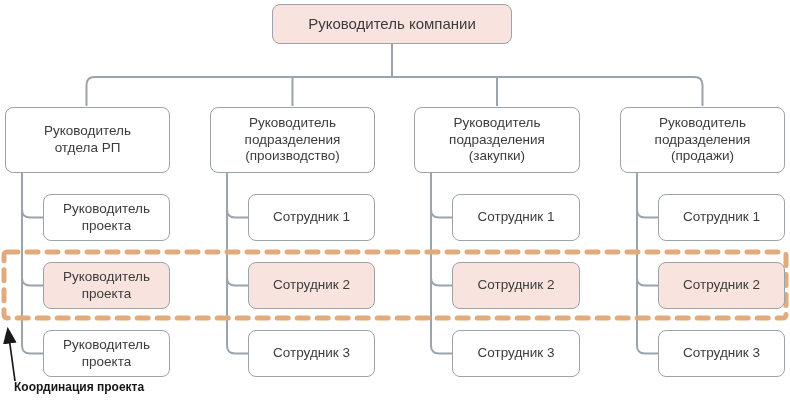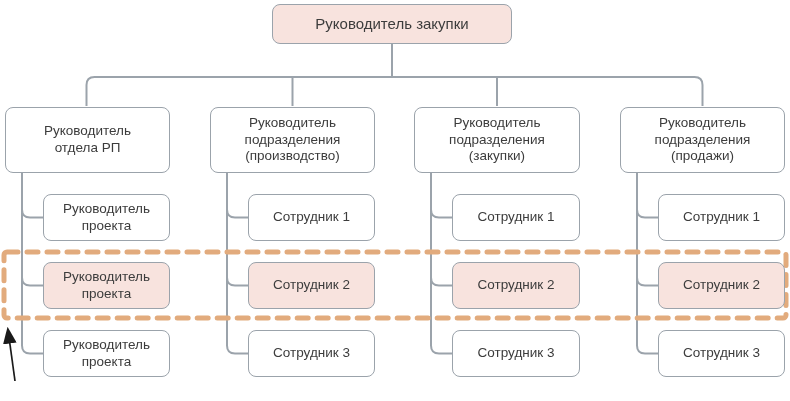--- a/index.html
+++ b/index.html
@@ -74,7 +74,7 @@
     <line x1="15" y1="381" x2="8" y2="330" stroke="#1a1a1a" stroke-width="1.7" marker-end="url(#ah)"></line>
   </svg>
 
-  <div class="box root hl">Руководитель закупки</div>
+  <div class="box root hl">Руководитель компании</div>
 
   <div class="box hdr h0">Руководитель
 отдела РП</div>

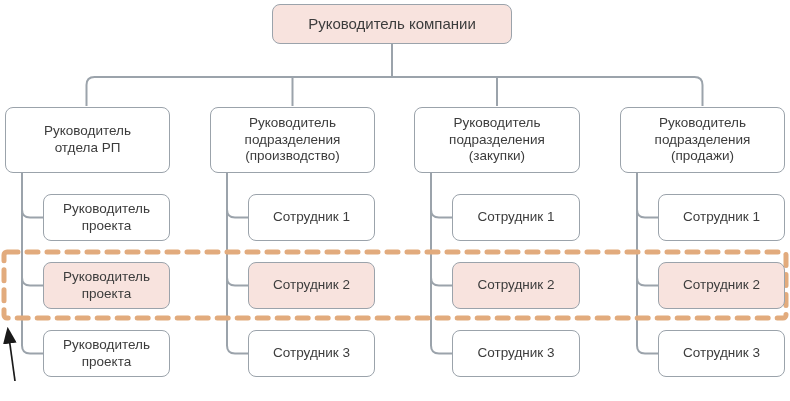--- a/index.html
+++ b/index.html
@@ -107,6 +107,7 @@
   <div class="box child r1 c3 hl">Сотрудник 2</div>
   <div class="box child r2 c3">Сотрудник 3</div>
 
+  <div class="note note-left">Координация проекта</div>
 </div>
 
 </body></html>

